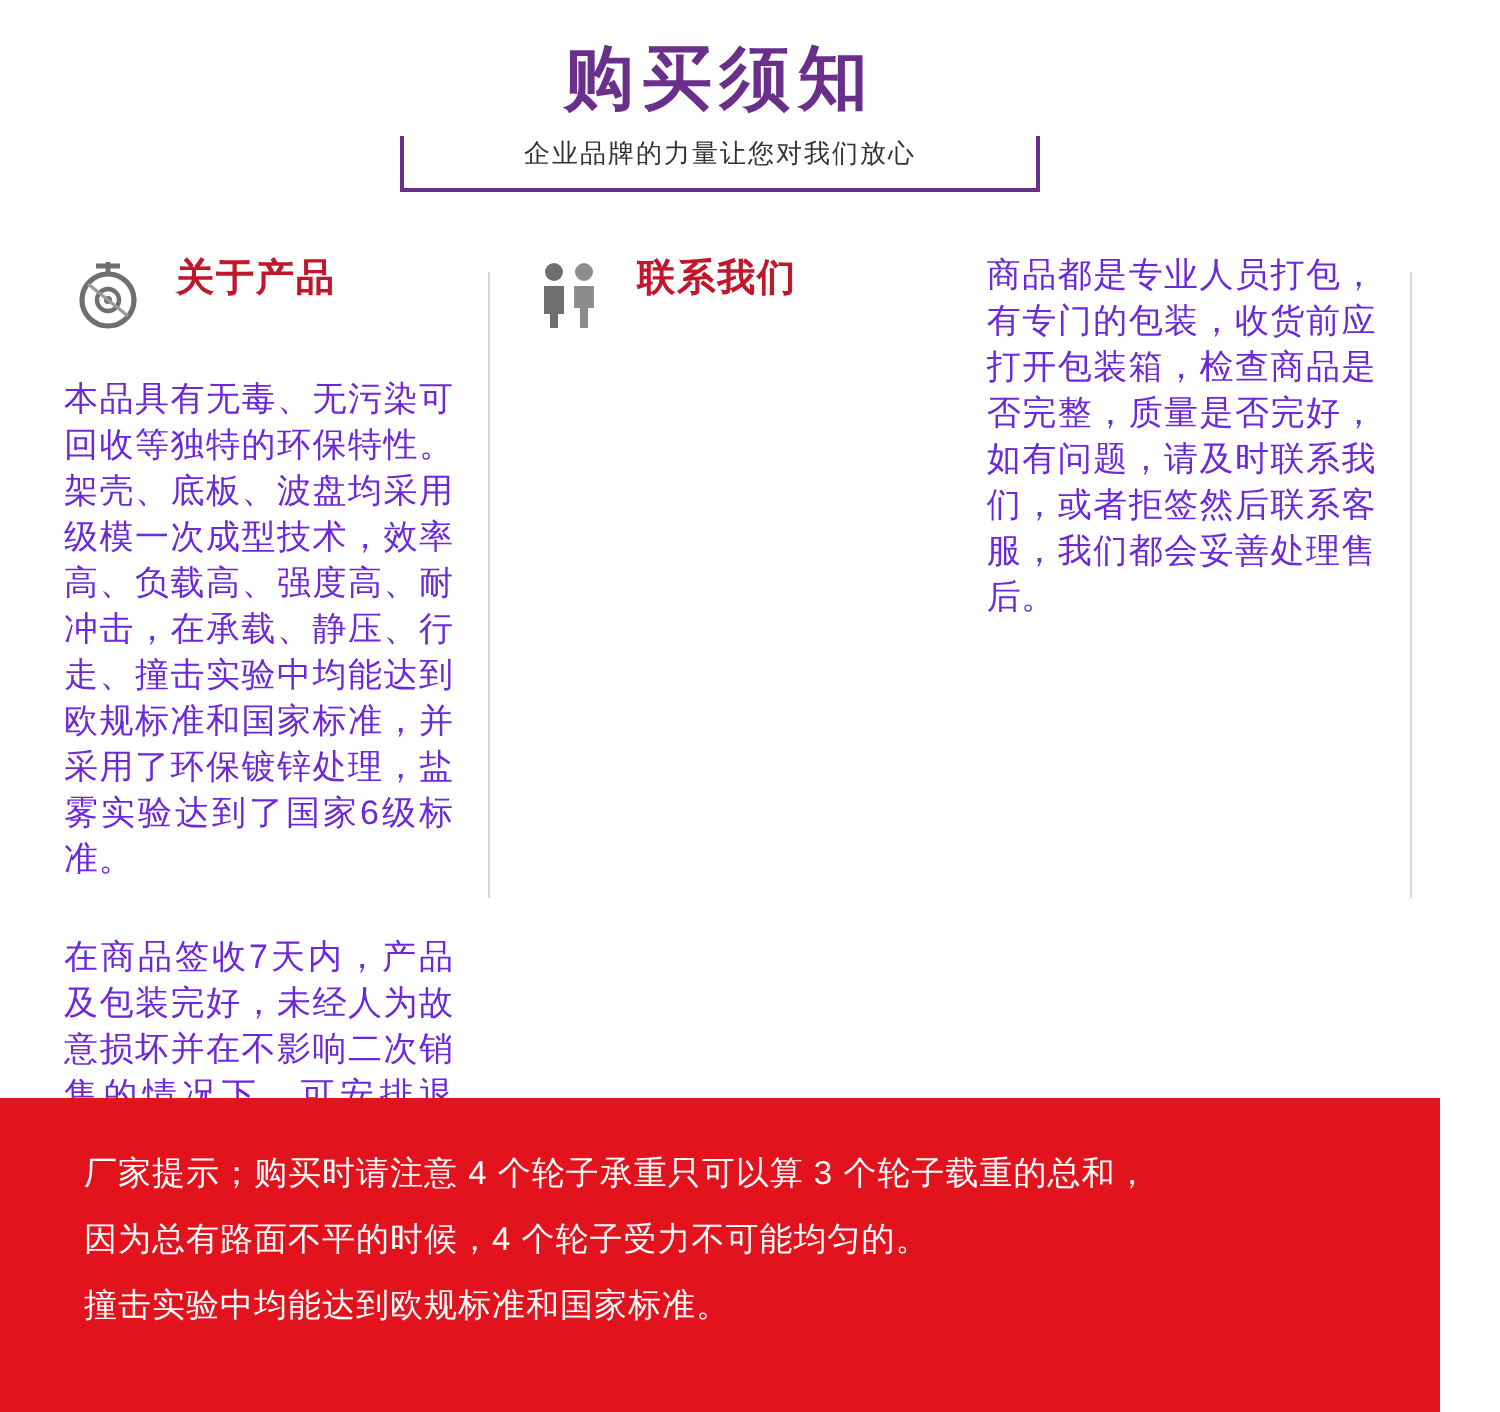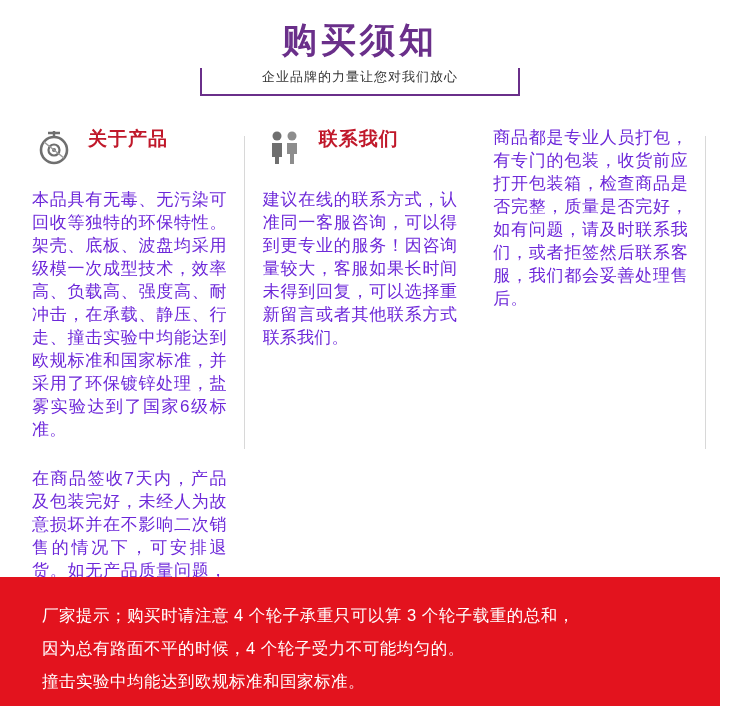--- a/index.html
+++ b/index.html
@@ -192,7 +192,6 @@
         </span>
         <span class="cell-title">联系我们</span>
       </div>
-      <div class="cell-body">建议在线的联系方式，认准同一客服咨询，可以得到更专业的服务！因咨询量较大，客服如果长时间未得到回复，可以选择重新留言或者其他联系方式联系我们。</div>
     </div>
 
 

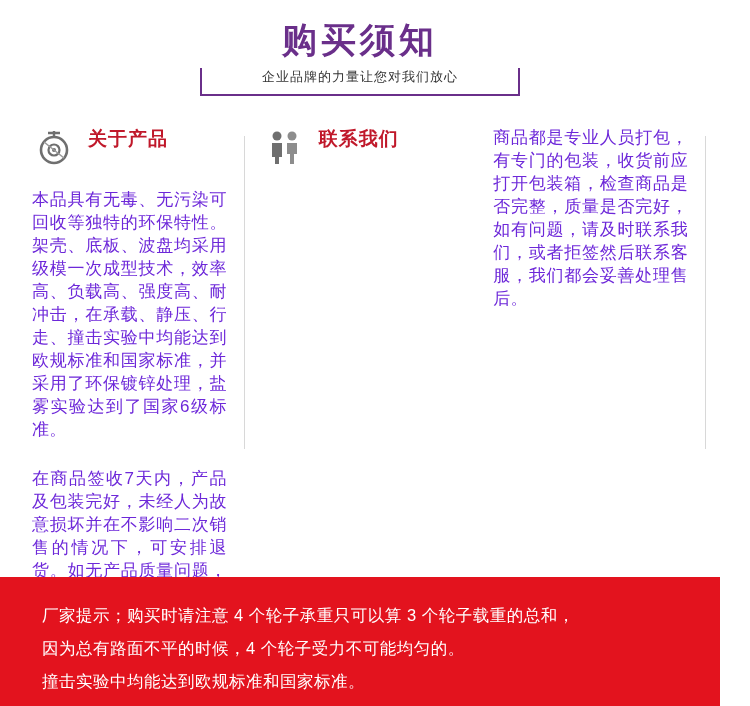--- a/index.html
+++ b/index.html
@@ -136,7 +136,7 @@
     bottom: 0;
     background: #e3131e;
     color: #ffffff;
-    padding: 22px 42px 8px 42px;
+    padding: 22px 42px 36px 42px;
     box-sizing: border-box;
   }
   .notice-line {

